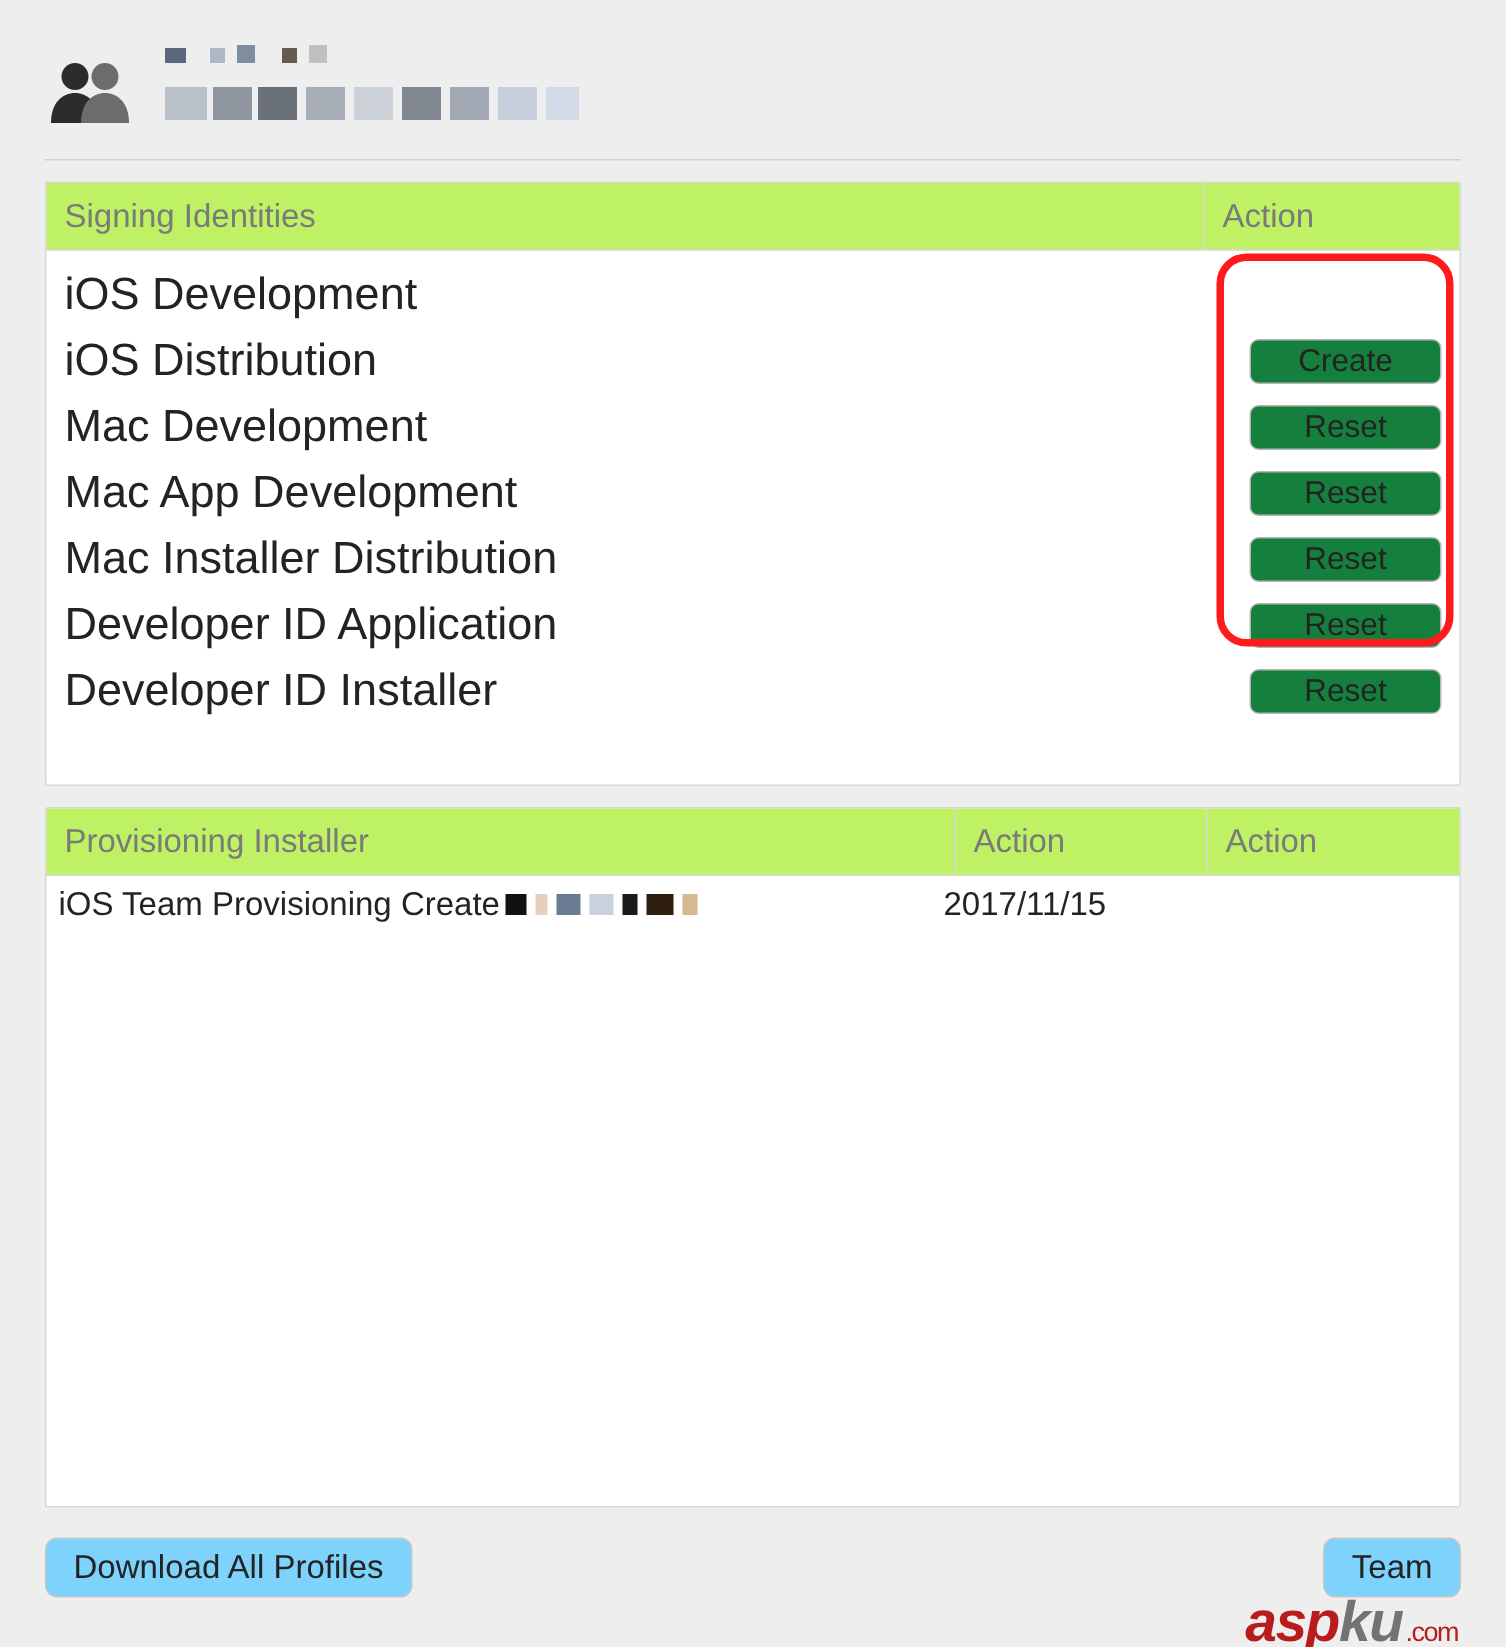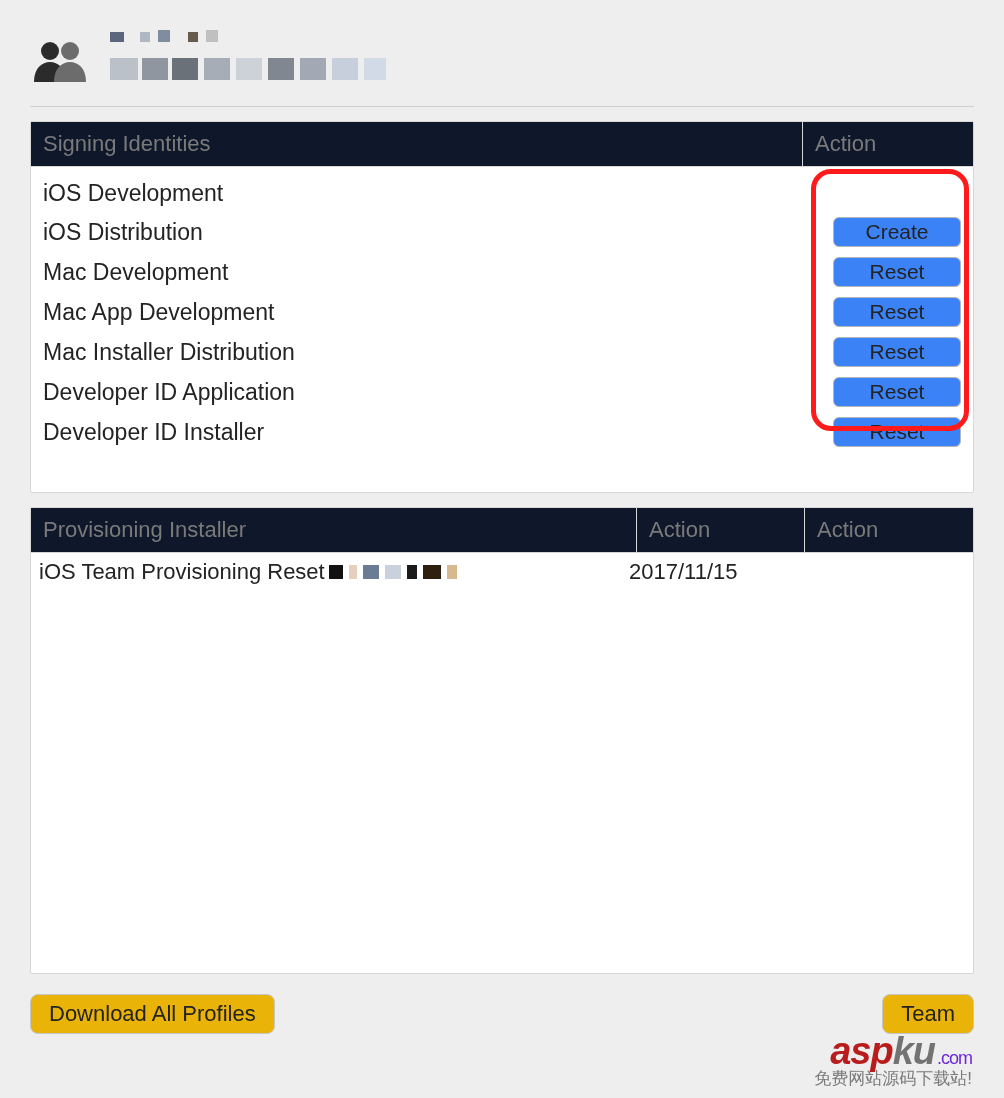--- a/index.html
+++ b/index.html
@@ -44,7 +44,7 @@
   }
   .thead {
     display: flex;
-    background: #0f172a;
+    background: #bef264;
     border-bottom: 1px solid #d7d7d7;
     color: #7a7a7a;
     font-size: 22px;

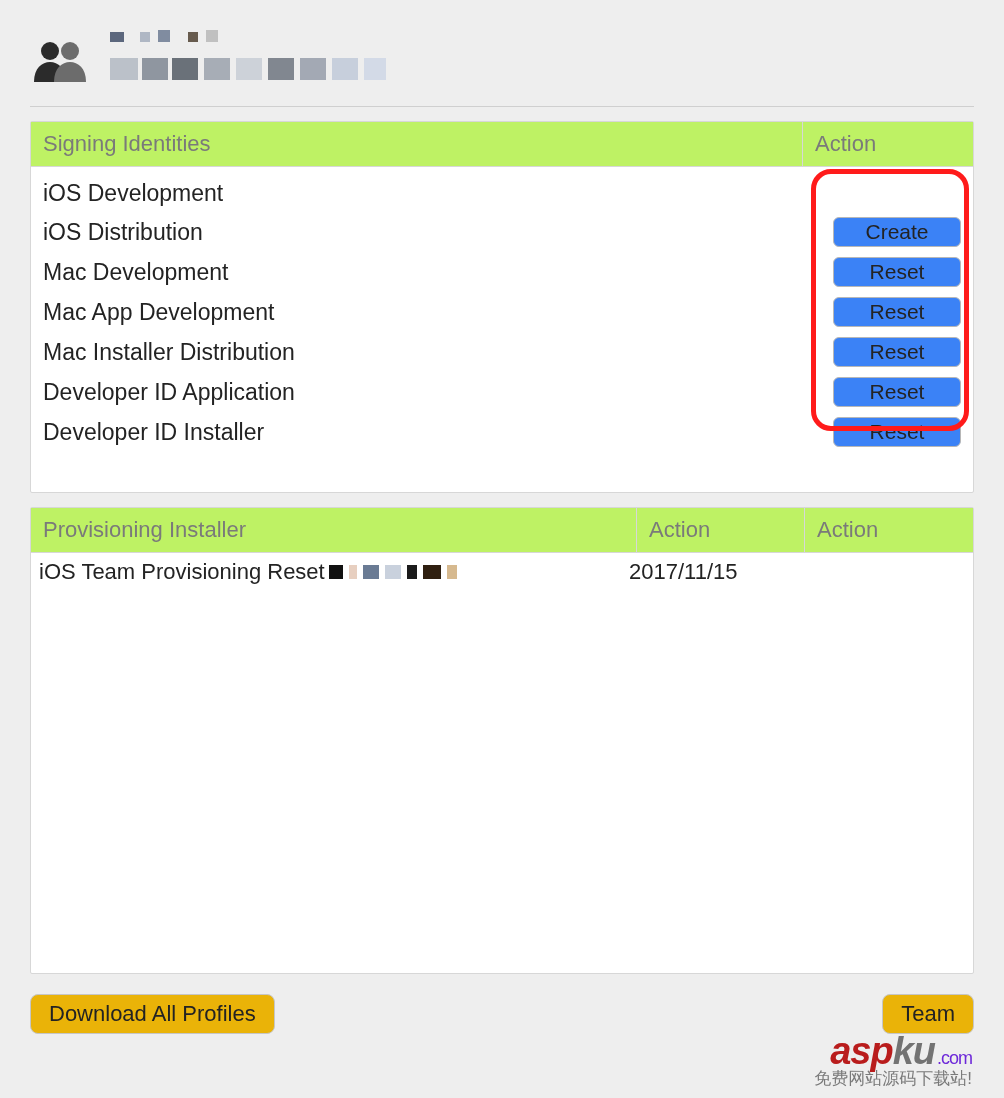--- a/index.html
+++ b/index.html
@@ -62,7 +62,7 @@
     align-items: center;
     padding: 5px 2px;
   }
-  .row .cell.name { flex: 1 1 auto; font-size: 23px; }
+  .row .cell.name { flex: 1 1 auto; font-size: 30px; }
   .row .cell.action { width: 160px; display:flex; justify-content:flex-end; }
   .highlight-box {
     position: absolute;

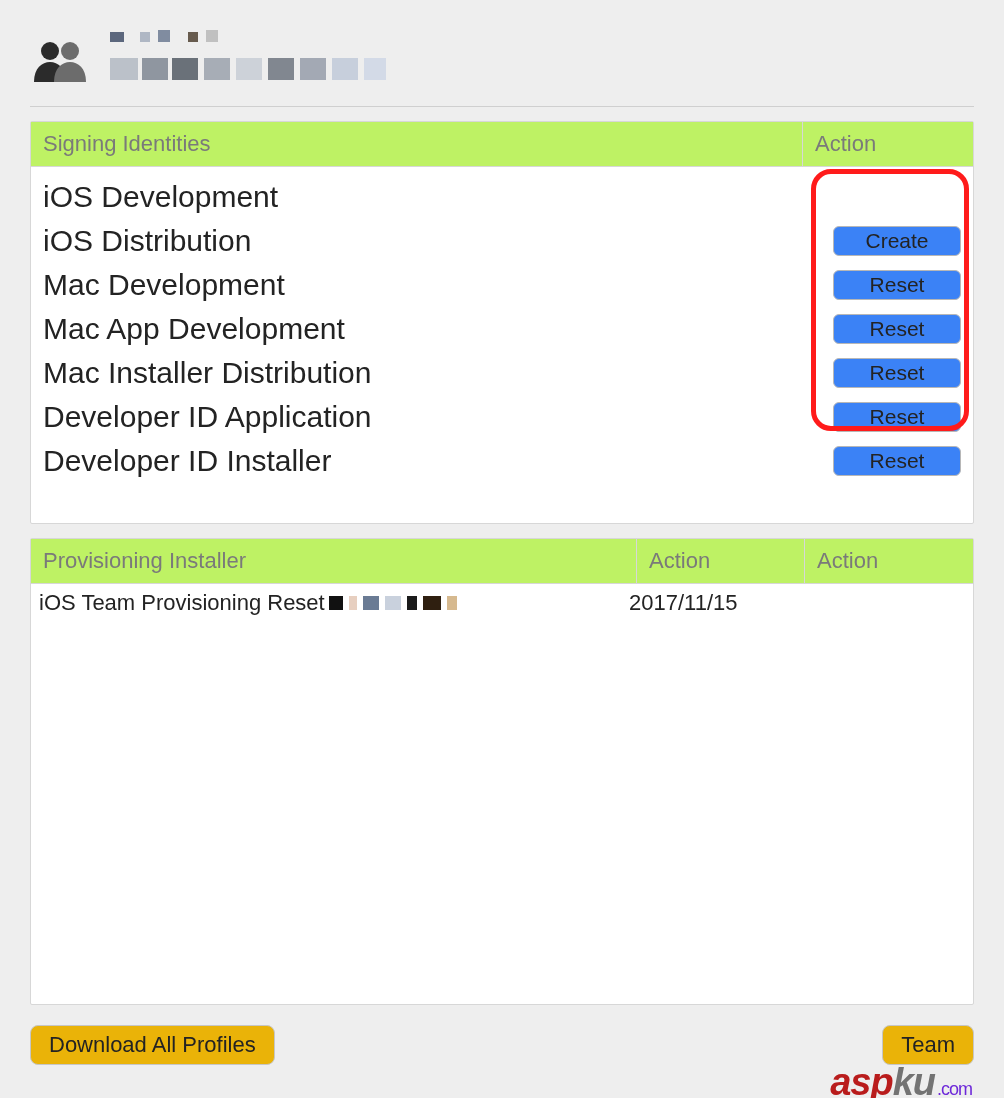--- a/index.html
+++ b/index.html
@@ -77,7 +77,7 @@
     justify-content: center;
     min-width: 128px;
     height: 30px;
-    background: #3b82f6;
+    background: #15803d;
     border: 1px solid #b7b7b7;
     border-radius: 6px;
     font-size: 21px;

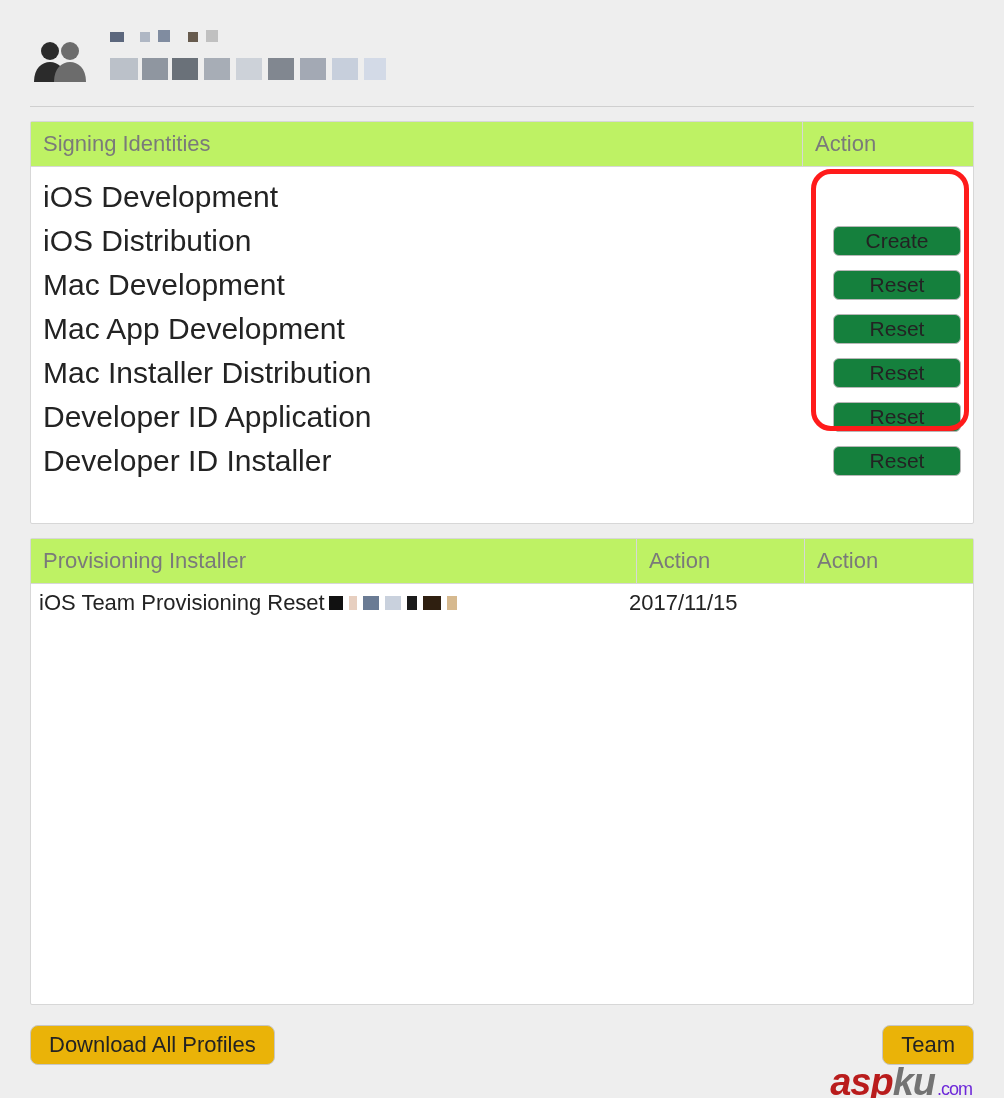--- a/index.html
+++ b/index.html
@@ -246,7 +246,7 @@
     <div class="prov-body" id="prov-body">
         <div class="prov-row">
           <div class="cell name">
-            <span>iOS Team Provisioning Reset</span>
+            <span>iOS Team Provisioning Create</span>
             <span class="redact-inline">
               <span style="background: rgb(17, 17, 17); width: 14px;"></span>
               <span style="background: rgb(231, 207, 192); width: 8px;"></span>

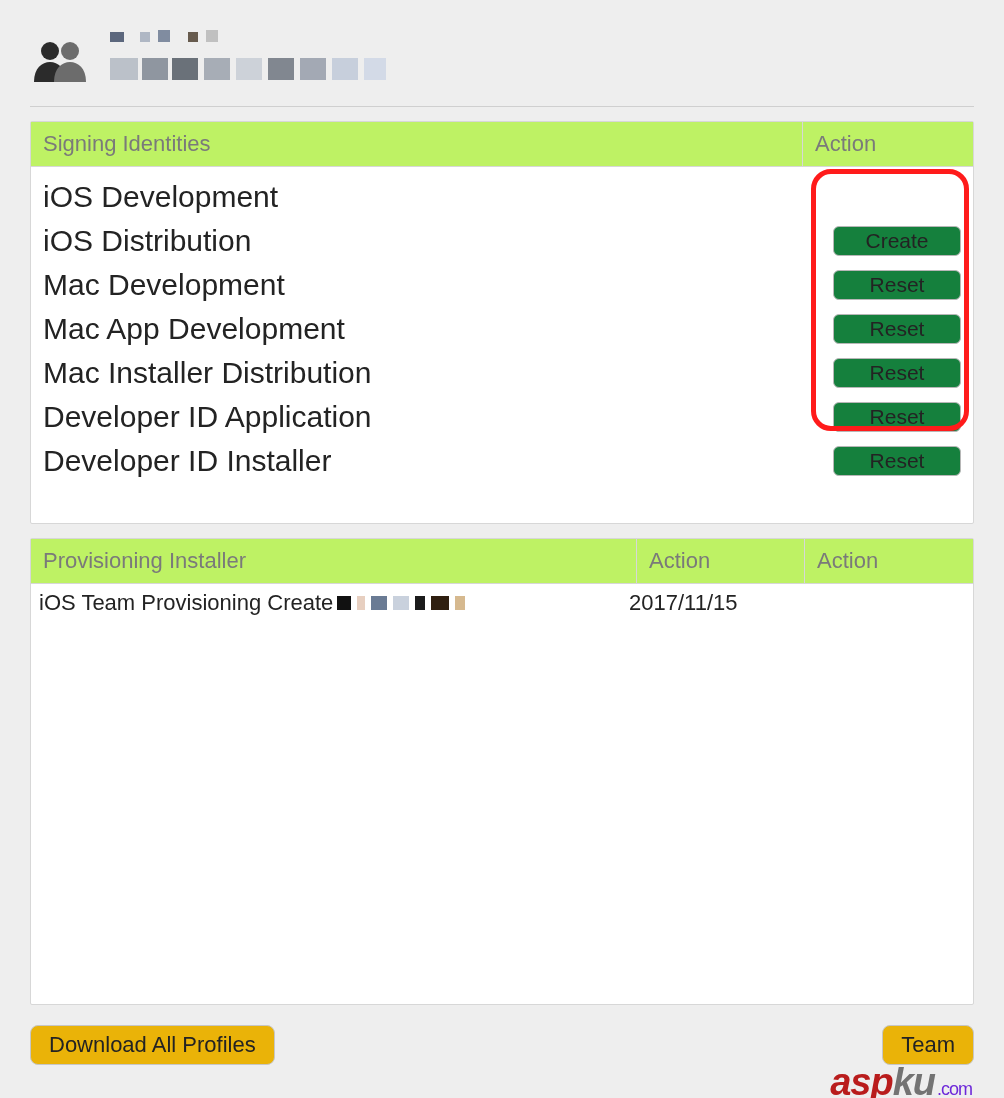--- a/index.html
+++ b/index.html
@@ -118,7 +118,7 @@
     justify-content: center;
     height: 40px;
     padding: 0 18px;
-    background: #eab308;
+    background: #7dd3fc;
     border: 1px solid #c6c6c6;
     border-radius: 8px;
     font-size: 22px;

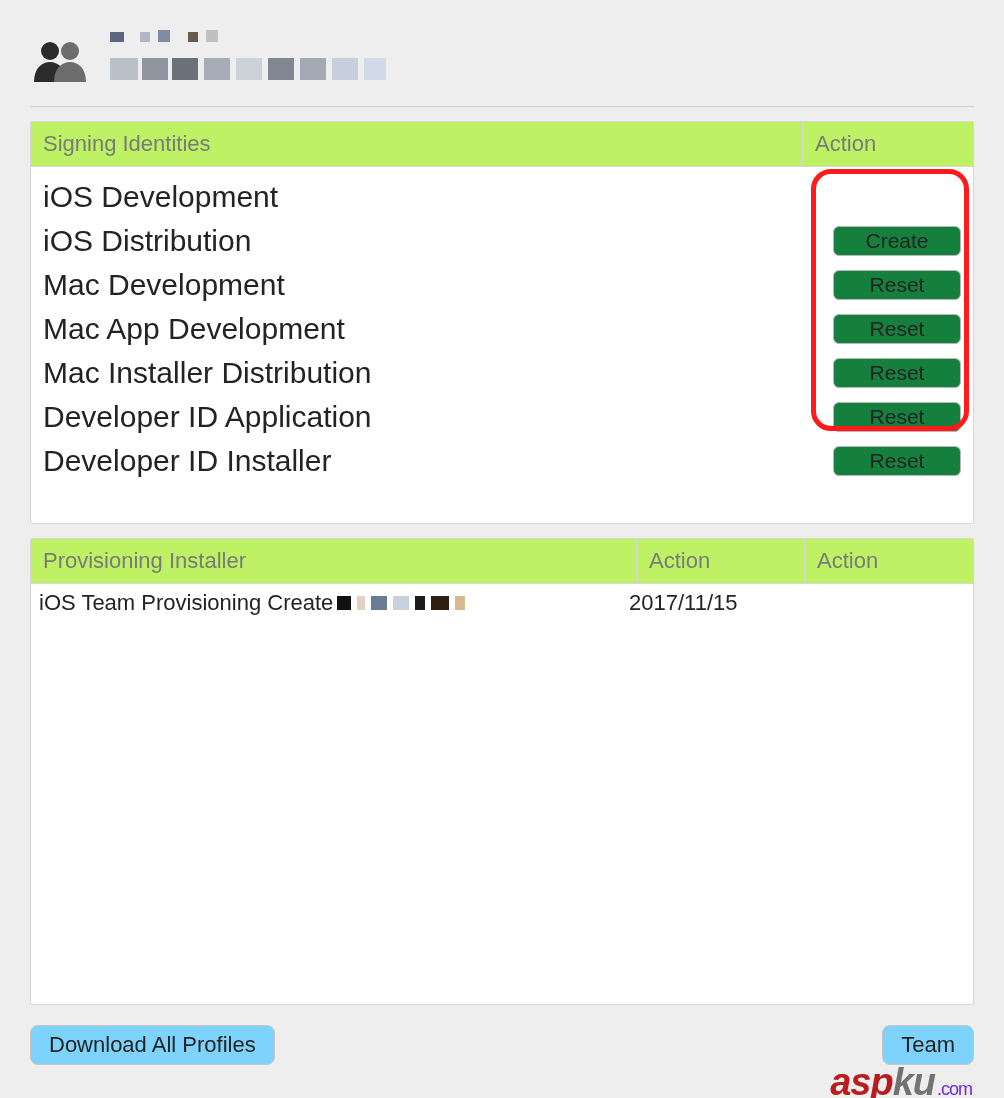--- a/index.html
+++ b/index.html
@@ -140,7 +140,7 @@
   }
   .watermark .brand .a1 { color: #b91c1c; }
   .watermark .brand .a2 { color: #737373; }
-  .watermark .brand .a3 { color: #6d28d9; font-size: 18px; font-style: normal; font-weight: normal; margin-left: 2px; }
+  .watermark .brand .a3 { color: #b91c1c; font-size: 18px; font-style: normal; font-weight: normal; margin-left: 2px; }
   .watermark .sub {
     font-size: 17px;
     color: #7a7a7a;

